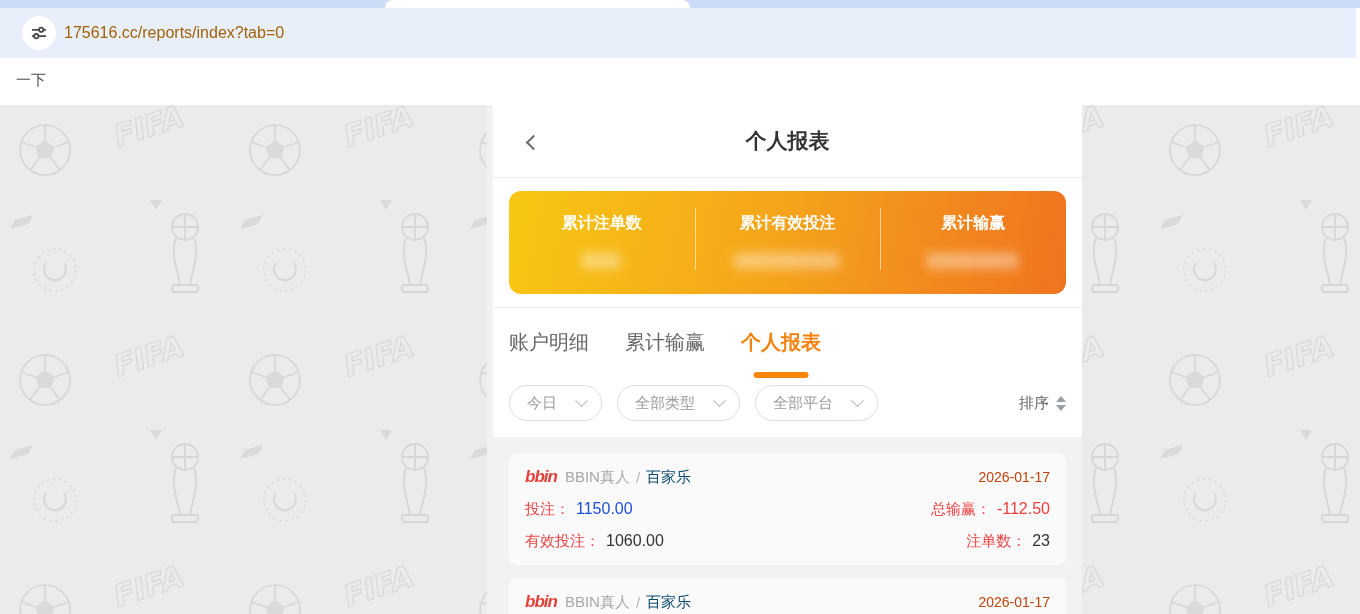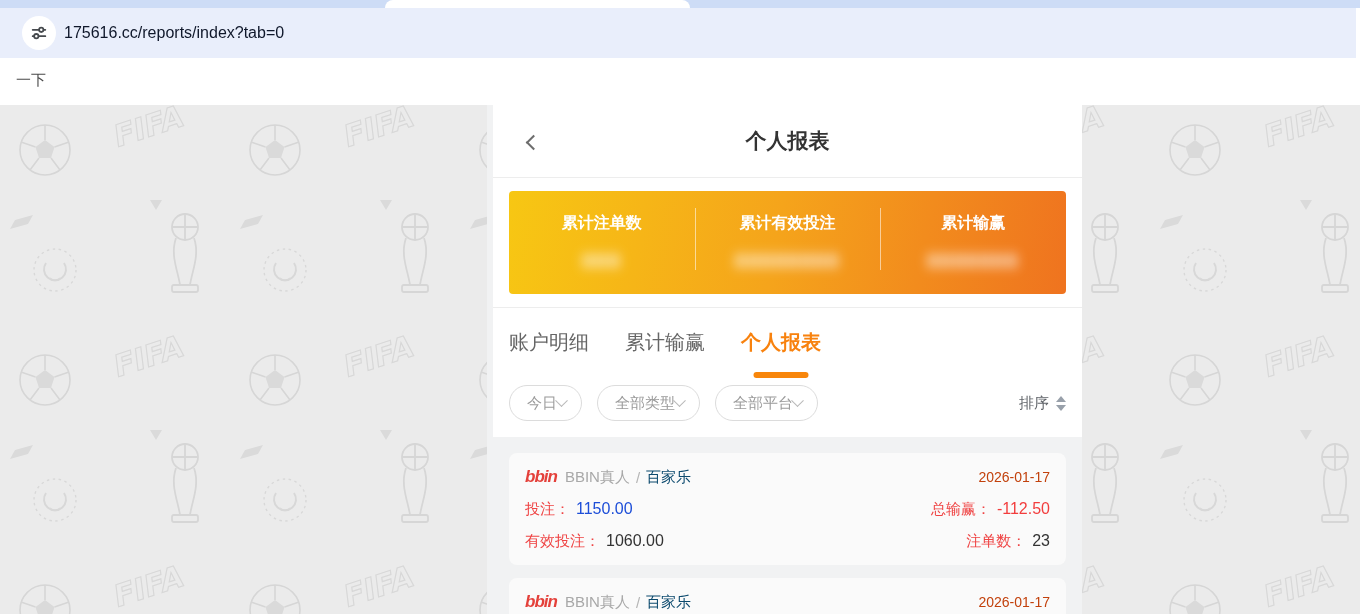--- a/index.html
+++ b/index.html
@@ -13,7 +13,7 @@
   .omnibox-row { position:absolute; top:8px; left:0; width:1356px; height:50px; background:#e9eefb; }
   .site-pill { position:absolute; left:22px; top:8px; width:34px; height:34px; border-radius:50%; background:#fff;
                display:flex; align-items:center; justify-content:center; cursor:pointer; }
-  .url-text { position:absolute; left:64px; top:0; height:50px; line-height:50px; font-size:16px; color:#0f172a; }
+  .url-text { position:absolute; left:64px; top:0; height:50px; line-height:50px; font-size:16px; color:#a16207; }
 
   .notice-row { position:absolute; top:58px; left:0; width:1360px; height:47px; background:#fff; }
   .notice-text { position:absolute; left:16px; top:13px; font-size:15px; color:#4a4a4a; }

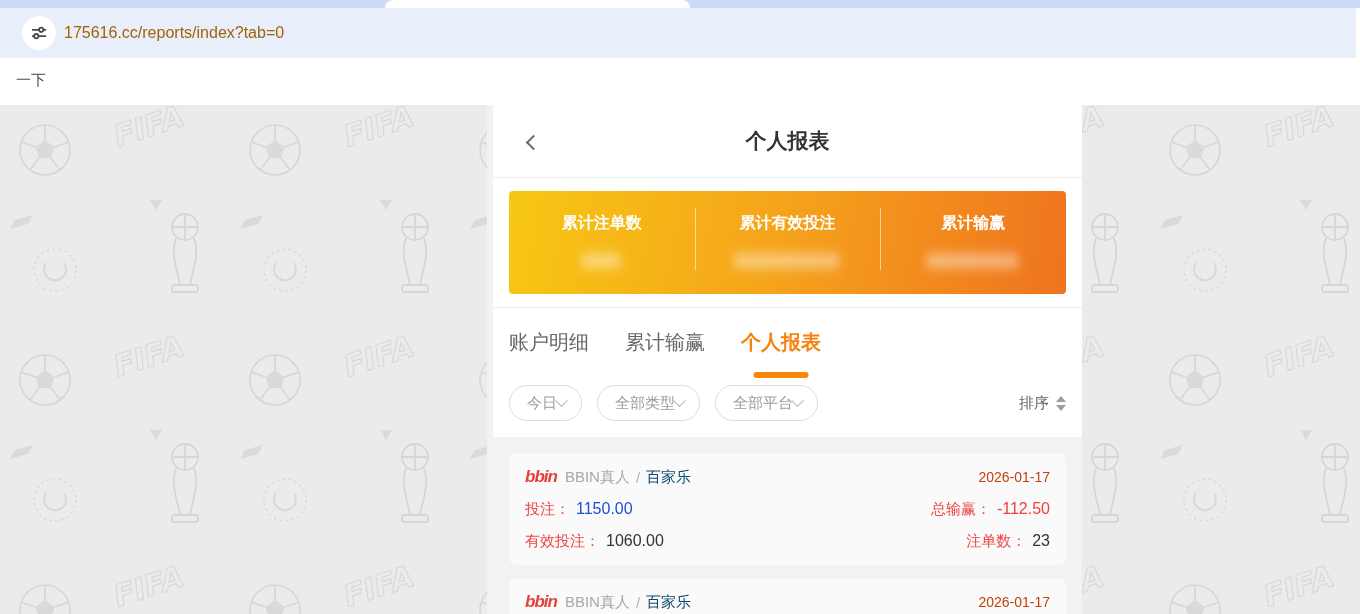--- a/index.html
+++ b/index.html
@@ -33,7 +33,7 @@
   .divider { height:1px; background:#ededed; }
 
   .summary-sec { background:#fff; padding:13px 16px; height:129px; }
-  .summary-card { height:103px; border-radius:4px; display:flex;
+  .summary-card { height:103px; border-radius:12px; display:flex;
                   background:linear-gradient(100deg,#f7c713 0%,#f5a41b 48%,#ef731f 100%); }
   .sum-col { flex:1; position:relative; display:flex; flex-direction:column; align-items:center;
              justify-content:center; gap:16px; color:#fff; }

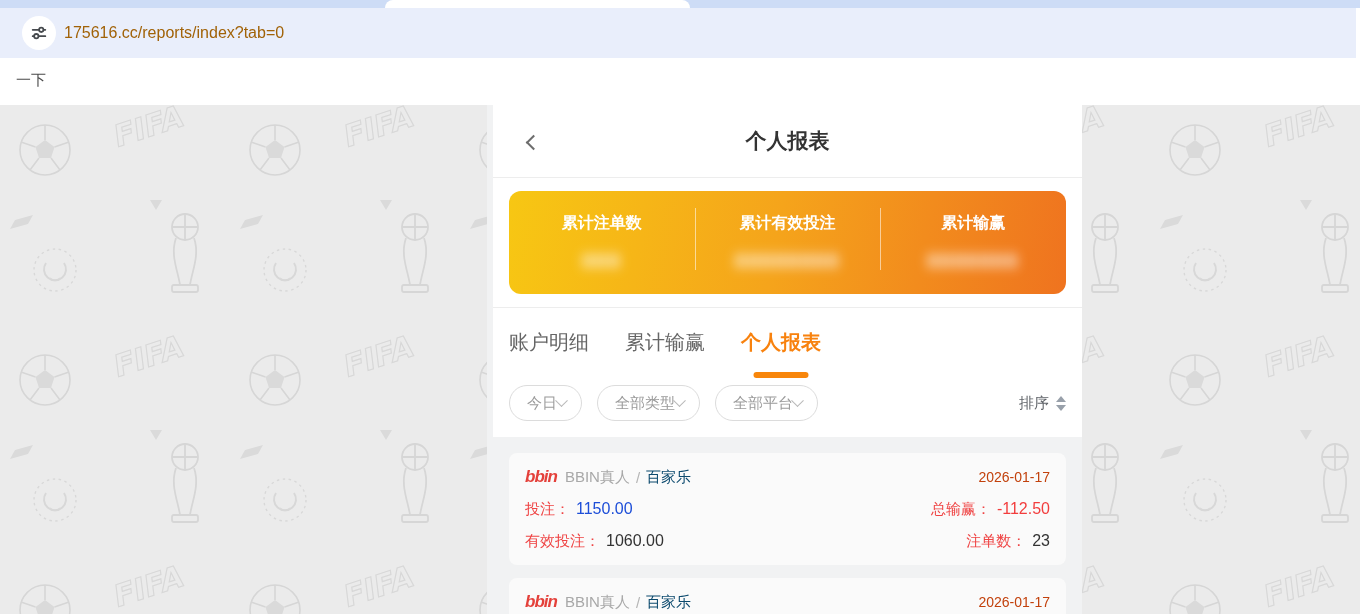--- a/index.html
+++ b/index.html
@@ -52,7 +52,7 @@
   .filter-row { margin-top:13px; display:flex; align-items:center; }
   .pill { height:36px; border:1px solid #dcdcdc; border-radius:18px; background:#fff; cursor:pointer;
           display:flex; align-items:center; padding:0 15px 0 17px; color:#9b9b9b; font-size:15px;
-          margin-right:15px; gap:0; }
+          margin-right:15px; gap:20px; }
   .chev { width:9px; height:9px; border-right:1.6px solid #b9b9b9; border-bottom:1.6px solid #b9b9b9;
           transform:rotate(45deg) translate(-2px,-2px); }
   .sort { margin-left:auto; display:flex; align-items:center; gap:7px; color:#5f6368; font-size:15px; cursor:pointer; }

